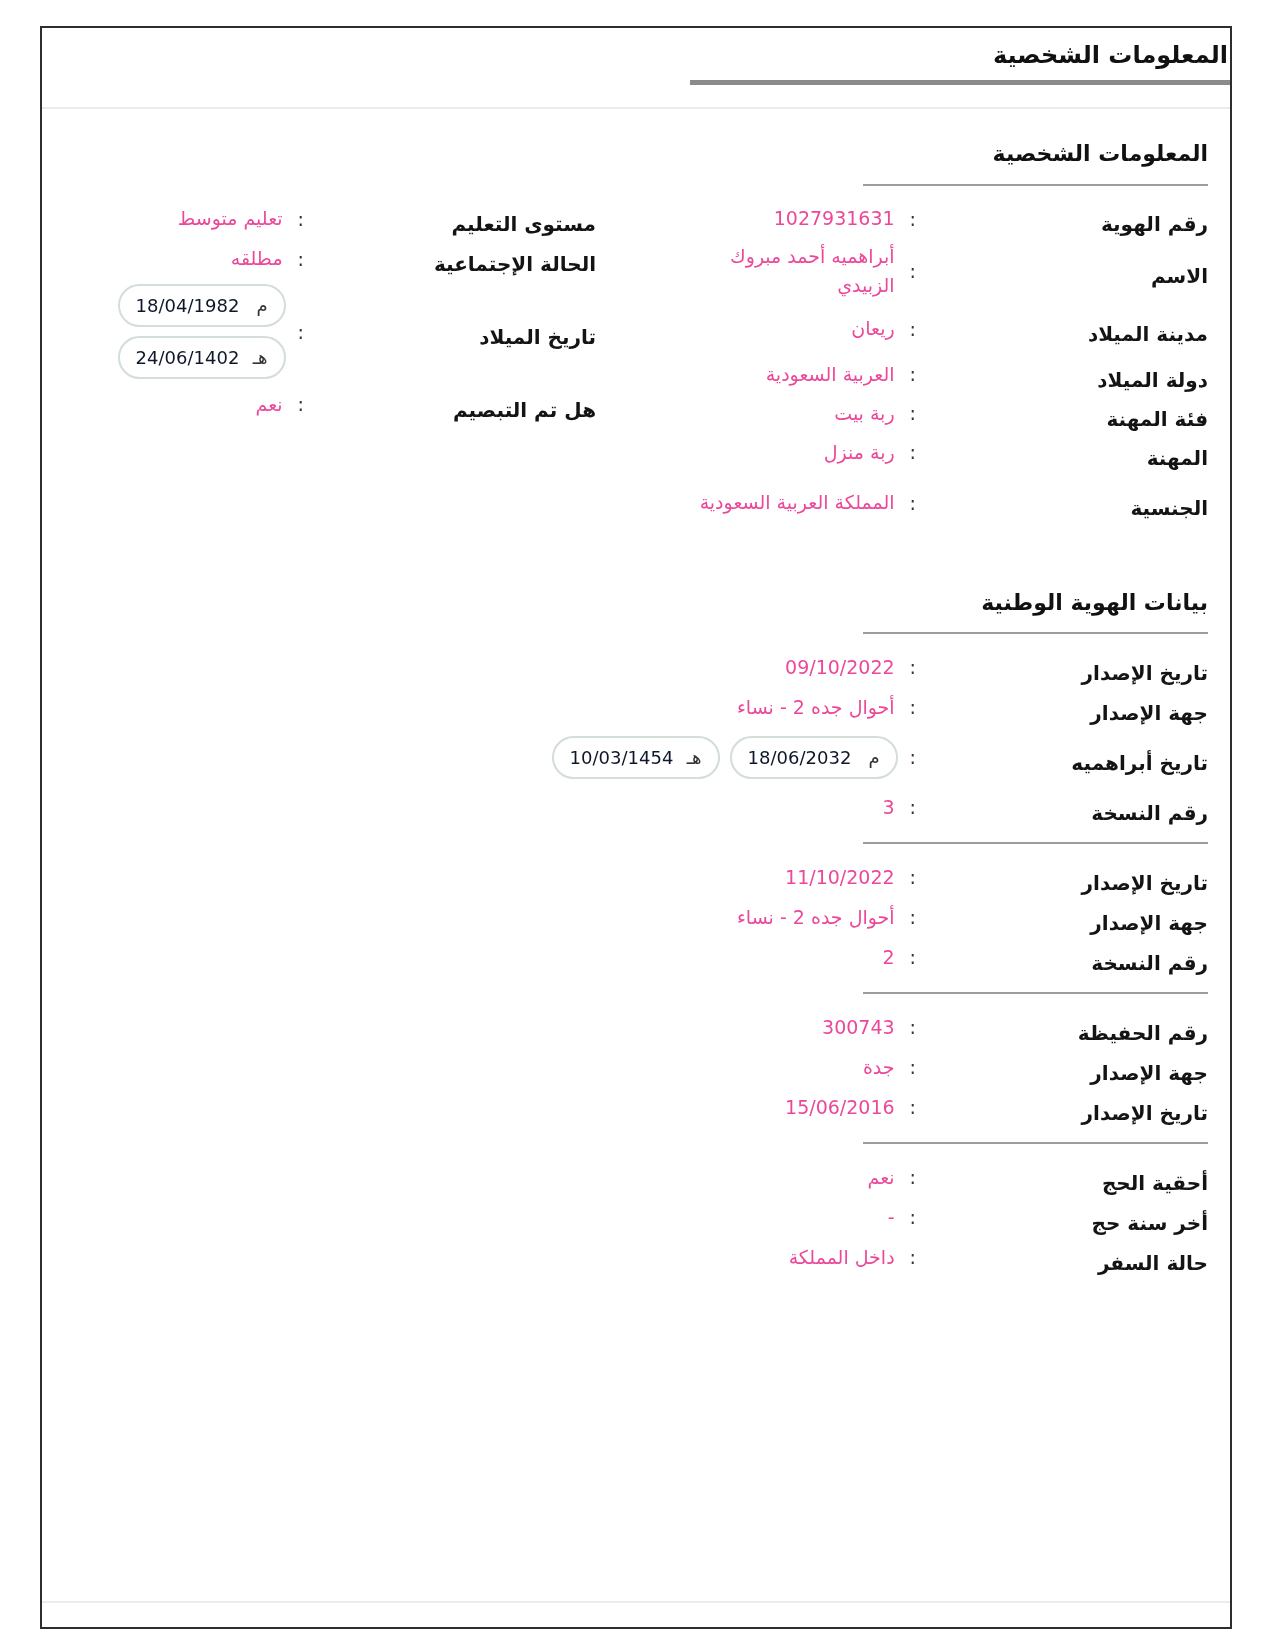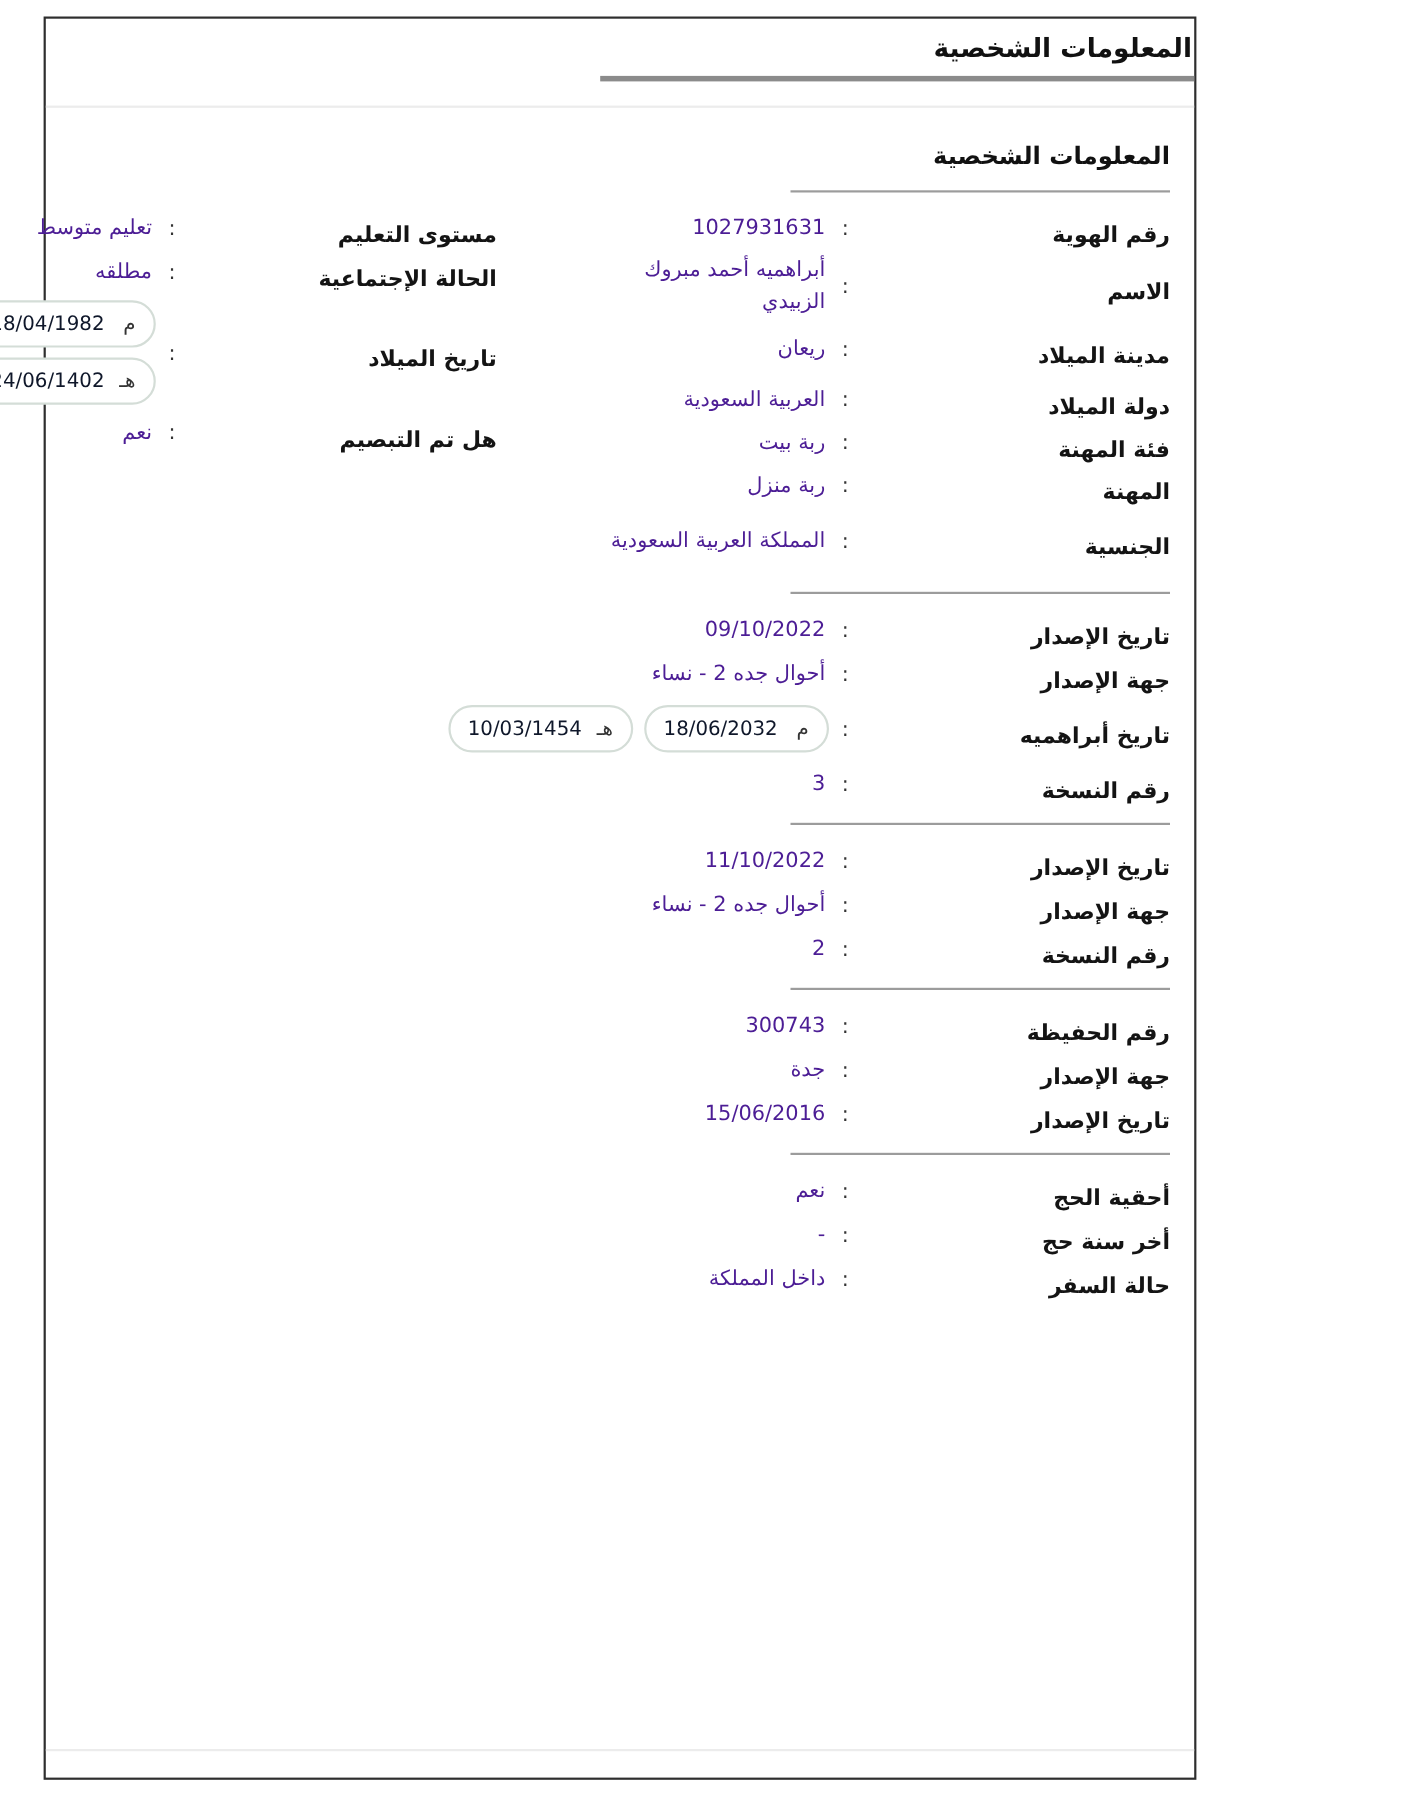--- a/index.html
+++ b/index.html
@@ -8,7 +8,7 @@
     font-family:"DejaVu Sans",sans-serif;color:#141414;
   }
   .page-frame{
-    position:absolute;left:40px;top:15px;width:1048px;height:1603px;
+    position:absolute;left:40px;top:26px;width:1192px;height:1603px;
     border:2px solid #2e2e2e;background:#fff;box-sizing:border-box;
   }
   

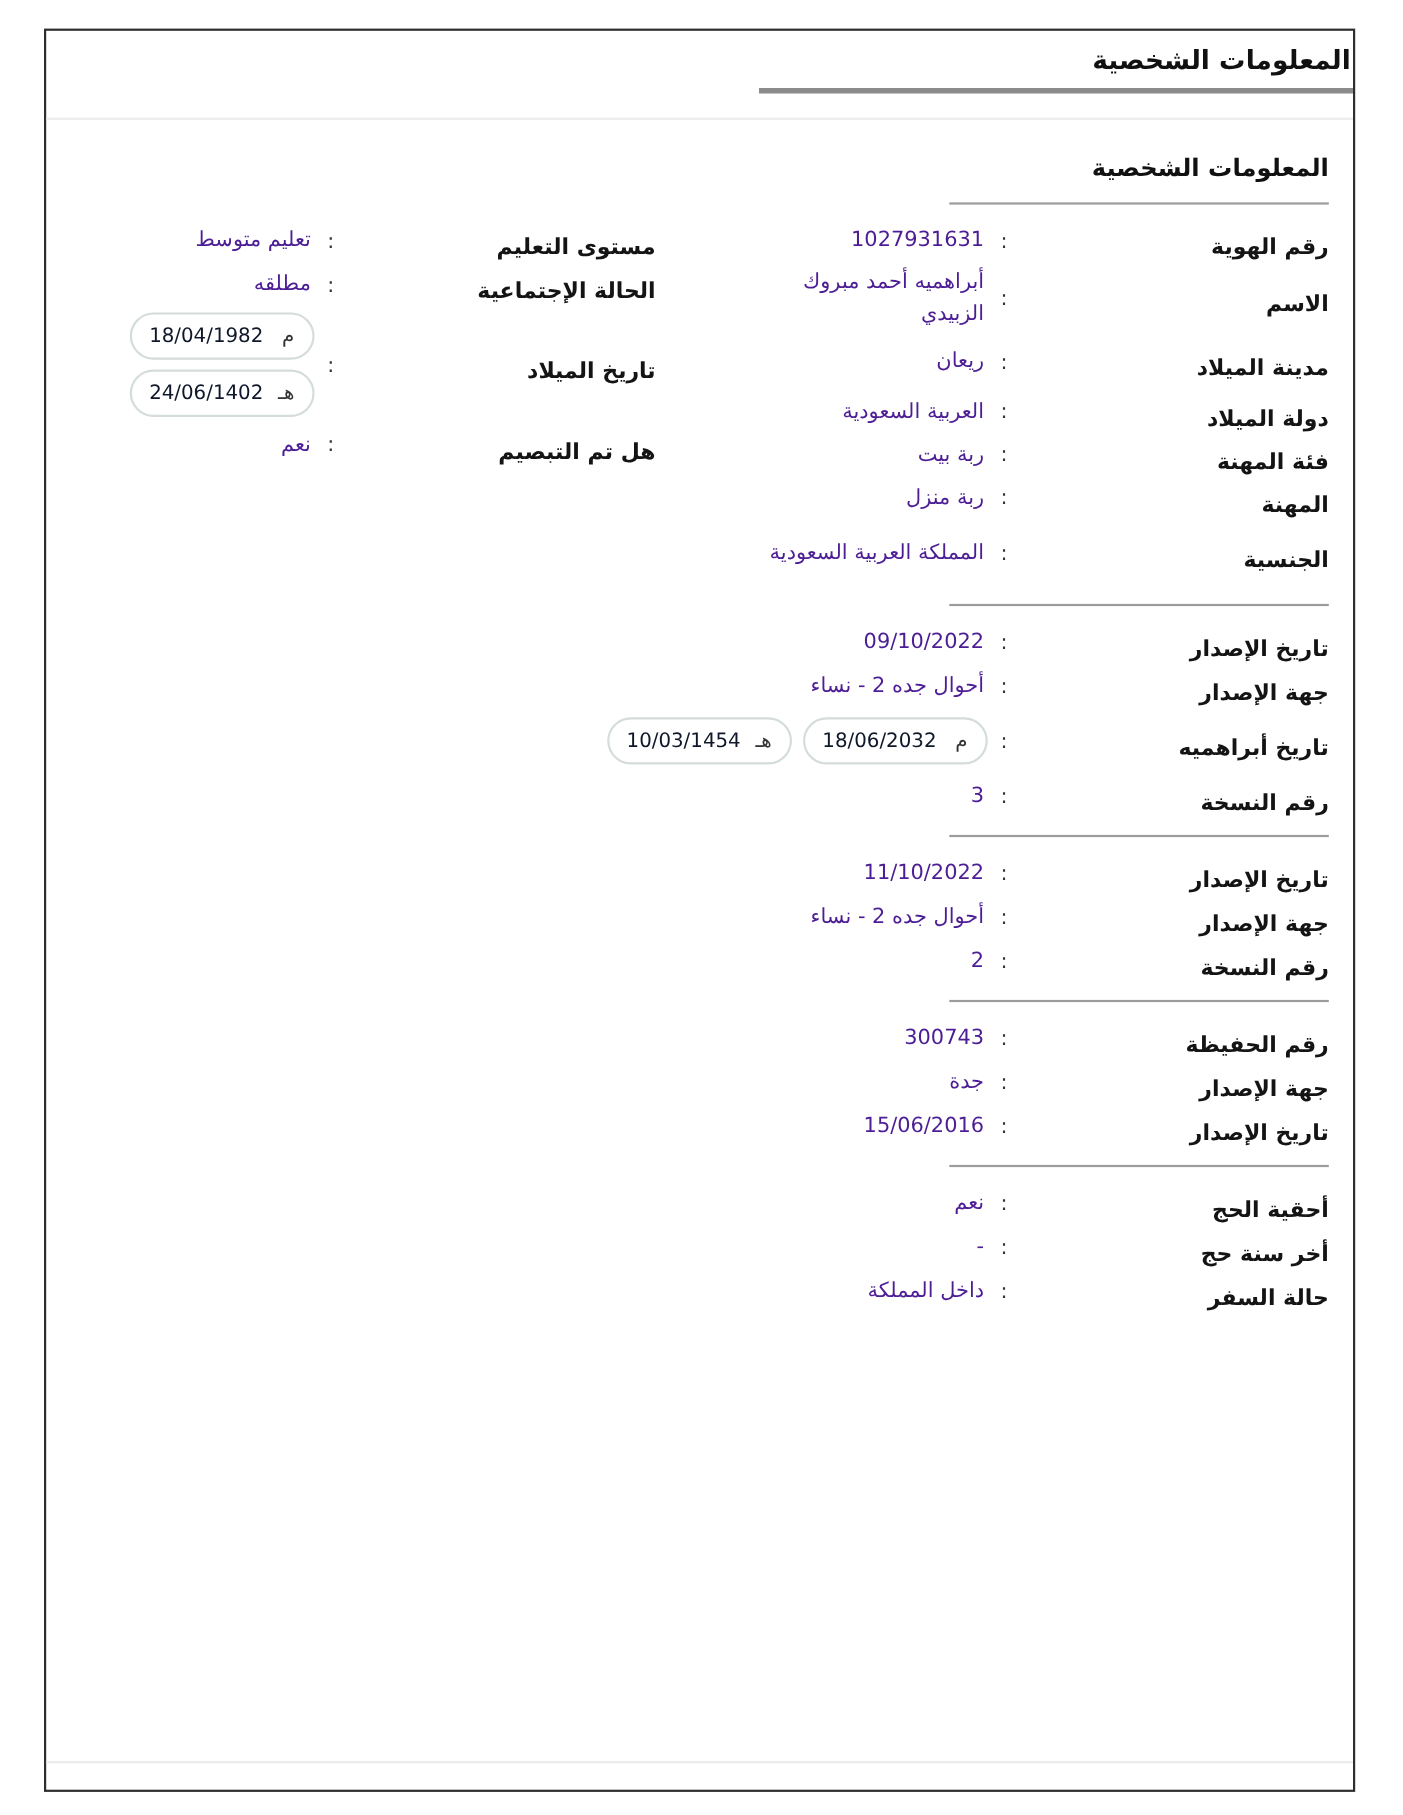--- a/index.html
+++ b/index.html
@@ -32,7 +32,7 @@
   }
   .field-colon{font-size:19px;color:#333;flex:0 0 auto;}
   .field-value{
-    margin-right:15px;font-size:19px;color:#4c1d95;line-height:1.5;
+    margin-right:15px;font-size:19px;color:#ec4899;line-height:1.5;
   }
   
   .cols{display:flex;align-items:flex-start;}

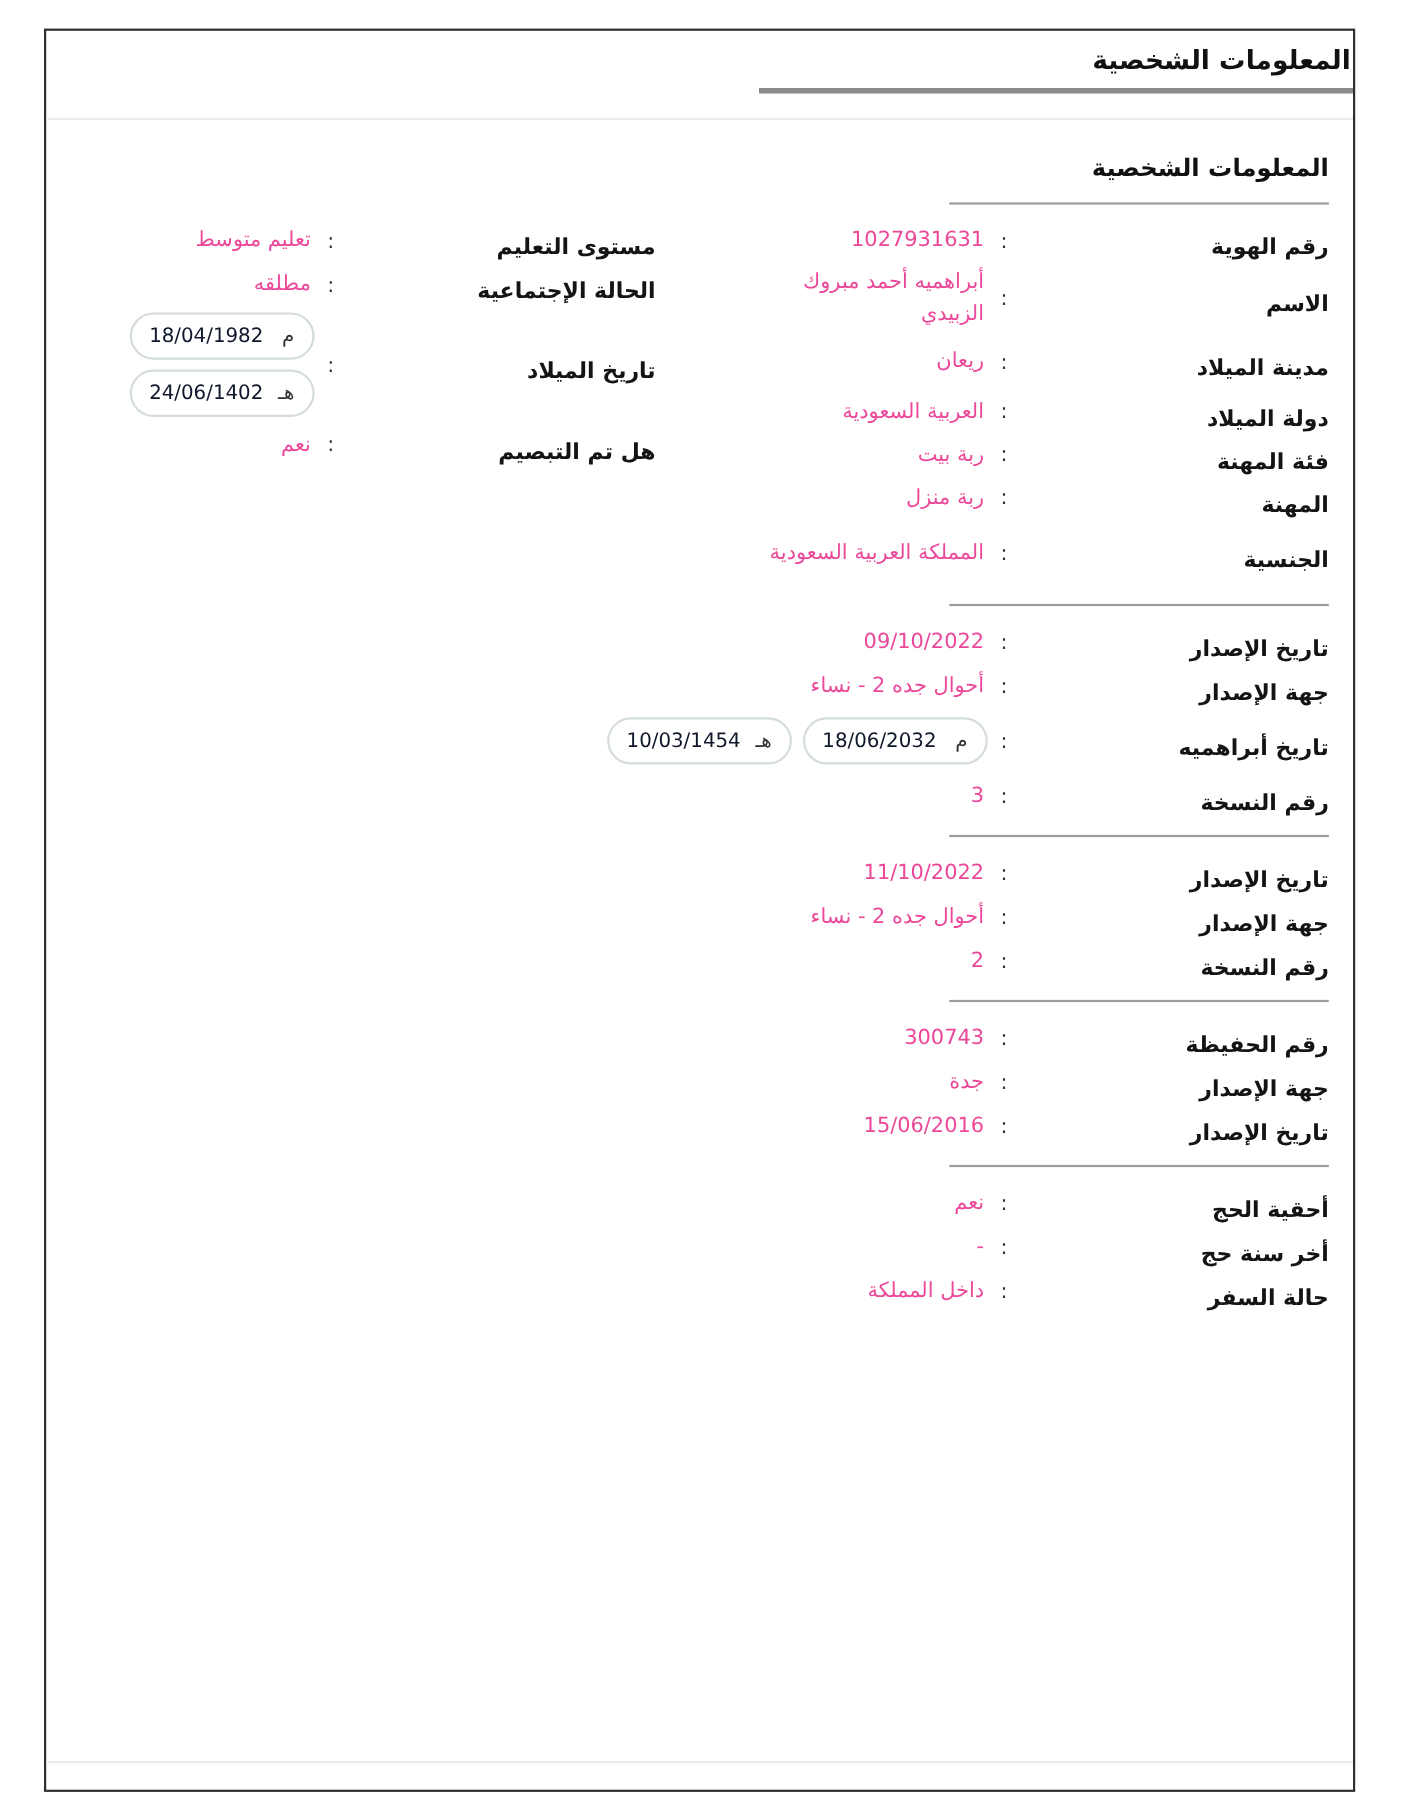--- a/index.html
+++ b/index.html
@@ -146,6 +146,7 @@
     </div>
 
     <div class="section">
+      <div class="section-title">بيانات الهوية الوطنية</div>
       <div class="section-underline"></div>
       <div class="rows">
         <div class="field-row">

